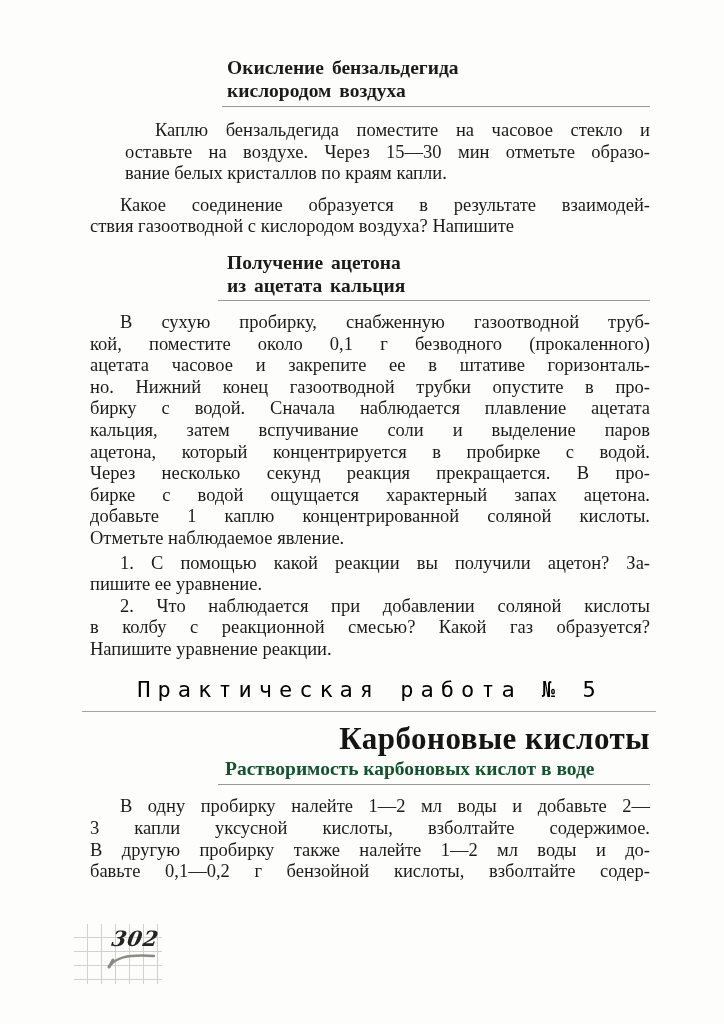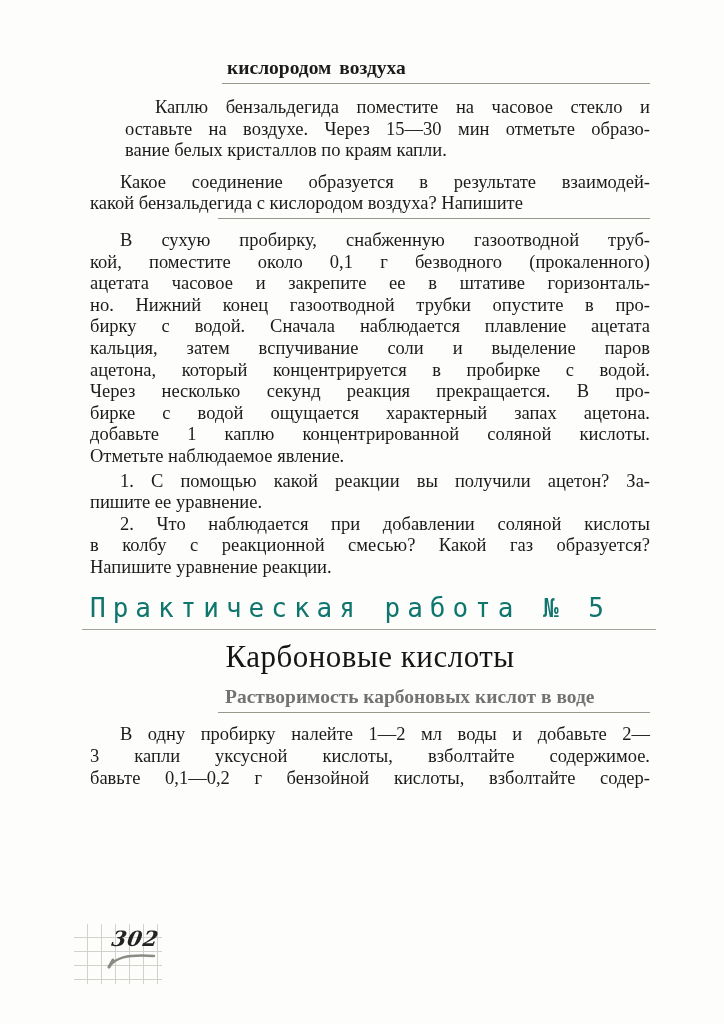--- a/index.html
+++ b/index.html
@@ -128,6 +128,7 @@
   <div class="column">
 
     <div class="subhead">
+        <div class="tline">Окисление бензальдегида</div>
         <div class="tline">кислородом воздуха</div>
       </div>
     <div class="rule rule-1"></div>

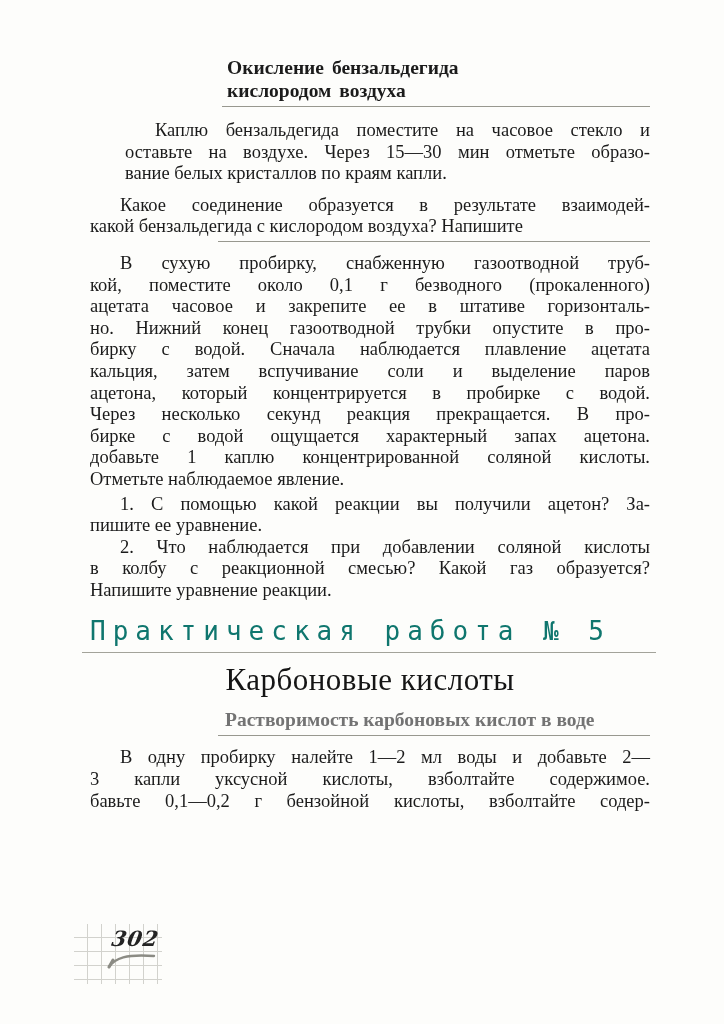--- a/index.html
+++ b/index.html
@@ -141,7 +141,7 @@
 
     <div class="para-2 just last-left indent-first">
         <div class="tline">Какое соединение образуется в результате взаимодей-</div>
-        <div class="tline">какой бензальдегида с кислородом воздуха? Напишите</div>
+        <div class="tline">ствия газоотводной с кислородом воздуха? Напишите</div>
       </div>
 
     <div class="rule rule-2"></div>

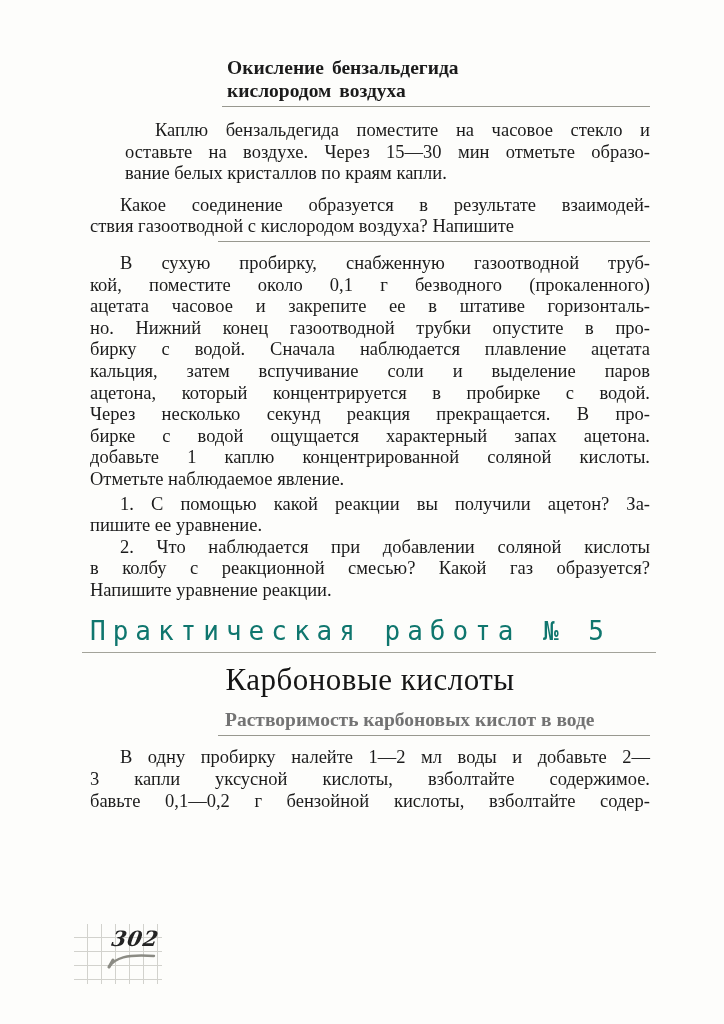--- a/index.html
+++ b/index.html
@@ -144,6 +144,10 @@
         <div class="tline">ствия газоотводной с кислородом воздуха? Напишите</div>
       </div>
 
+    <div class="subhead head-2">
+        <div class="tline">Получение ацетона</div>
+        <div class="tline">из ацетата кальция</div>
+      </div>
     <div class="rule rule-2"></div>
 
     <div class="para-3 just last-left indent-first">

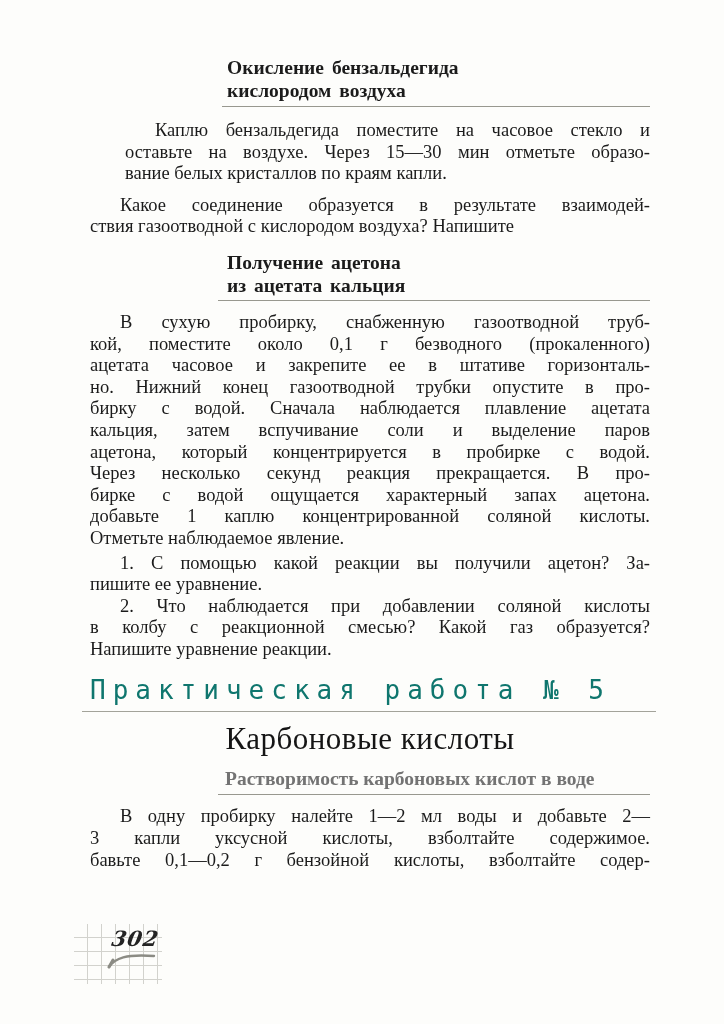--- a/index.html
+++ b/index.html
@@ -65,12 +65,13 @@
 
   .practical-title {
     margin-top: 16px;
+    text-align: center;
     font-family: "DejaVu Sans Mono", monospace;
-    font-size: 26px;
+    font-size: 22px;
     line-height: 28px;
     letter-spacing: 7px;
     font-weight: 400;
-    color: #0f766e;
+    color: #000000;
     white-space: nowrap;
   }
   .chapter-title {

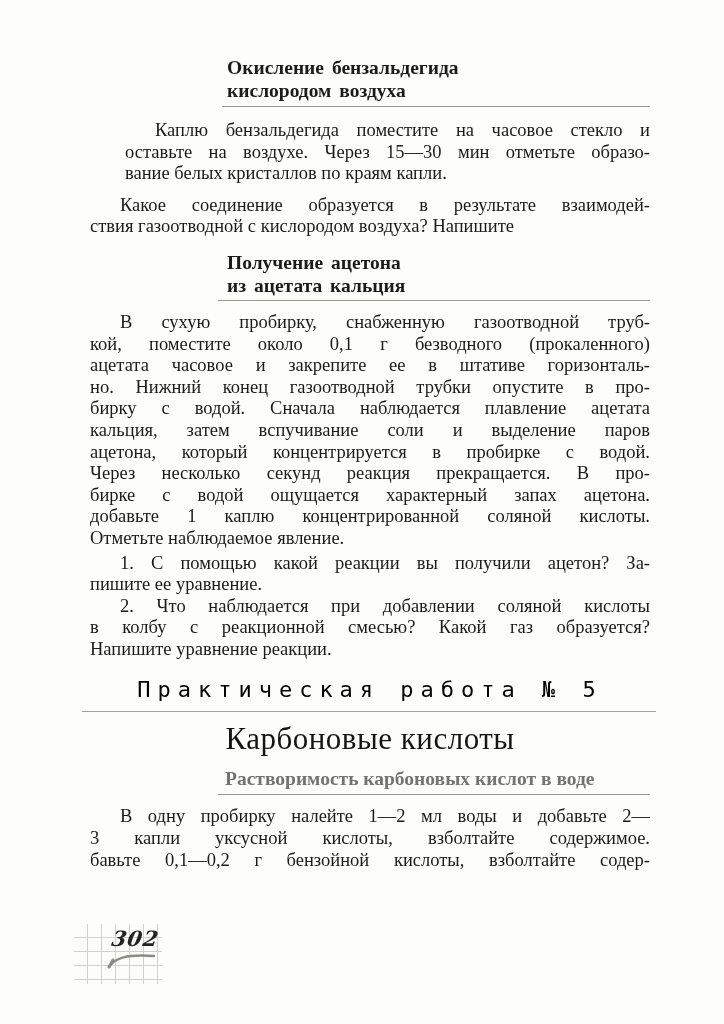--- a/index.html
+++ b/index.html
@@ -76,10 +76,10 @@
   }
   .chapter-title {
     margin-top: 9px;
-    text-align: center;
+    text-align: right;
     font-size: 31px;
     line-height: 36px;
-    font-weight: 400;
+    font-weight: 700;
     letter-spacing: 0.5px;
     color: #151515;
   }

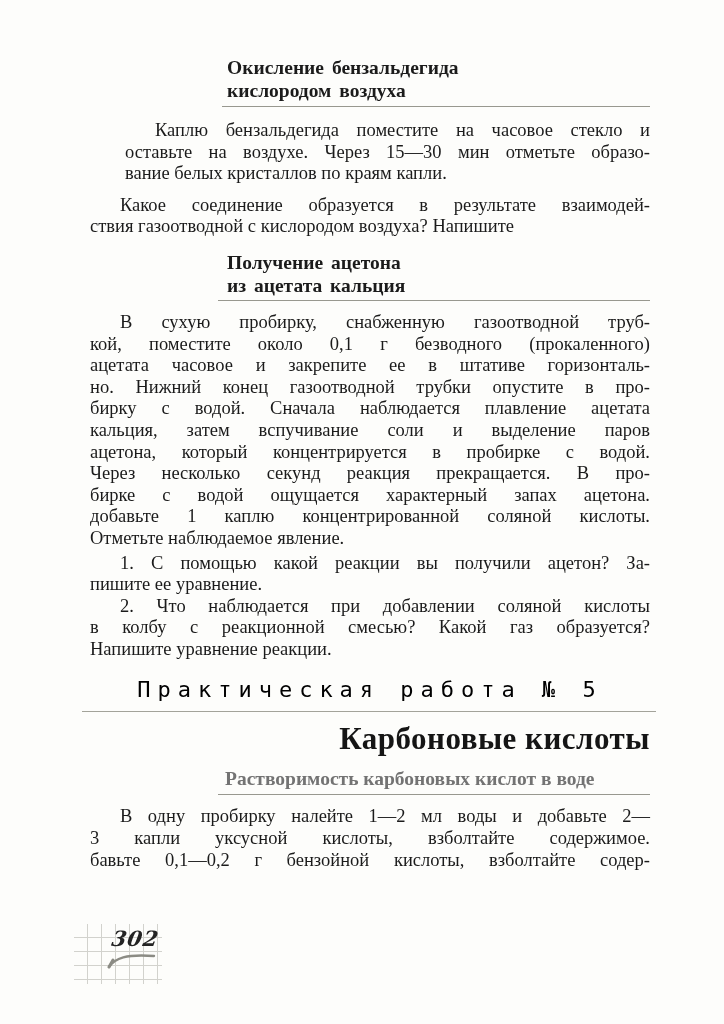--- a/index.html
+++ b/index.html
@@ -84,12 +84,11 @@
     color: #151515;
   }
   .subtitle {
-    margin-top: 10px;
     padding-left: 135px;
     font-size: 19.5px;
     line-height: 23px;
     font-weight: 700;
-    color: #737373;
+    color: #14532d;
   }
 
   

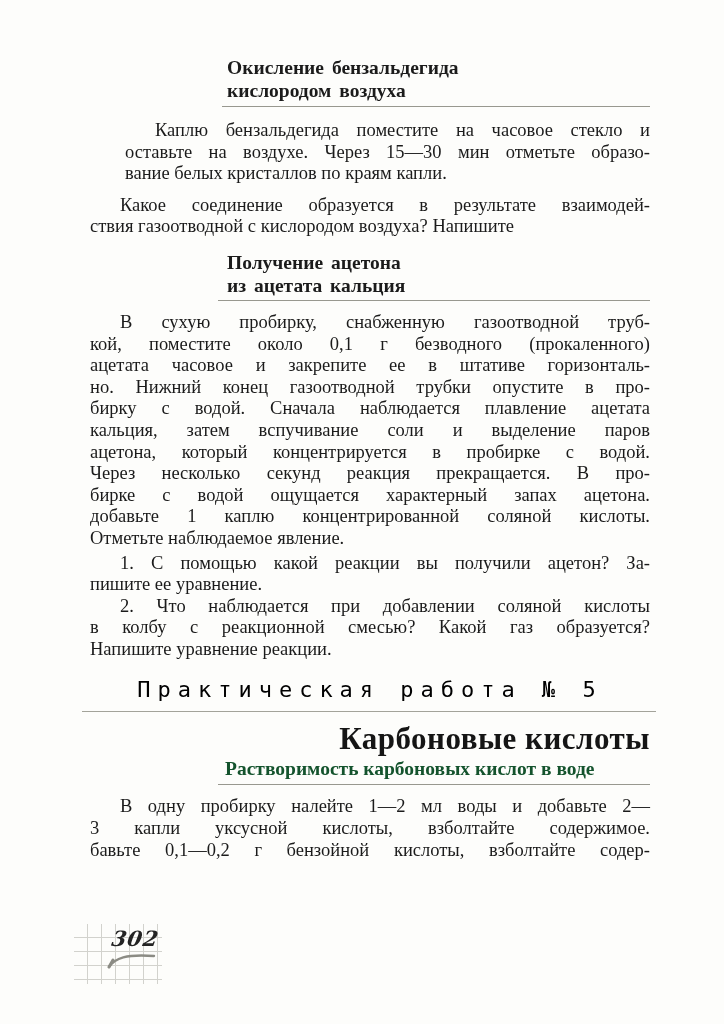--- a/index.html
+++ b/index.html
@@ -186,6 +186,7 @@
     <div class="para-4 just indent-first">
         <div class="tline">В одну пробирку налейте 1—2 мл воды и добавьте 2—</div>
         <div class="tline">3 капли уксусной кислоты, взболтайте содержимое.</div>
+        <div class="tline">В другую пробирку также налейте 1—2 мл воды и до-</div>
         <div class="tline">бавьте 0,1—0,2 г бензойной кислоты, взболтайте содер-</div>
       </div>
   </div>

